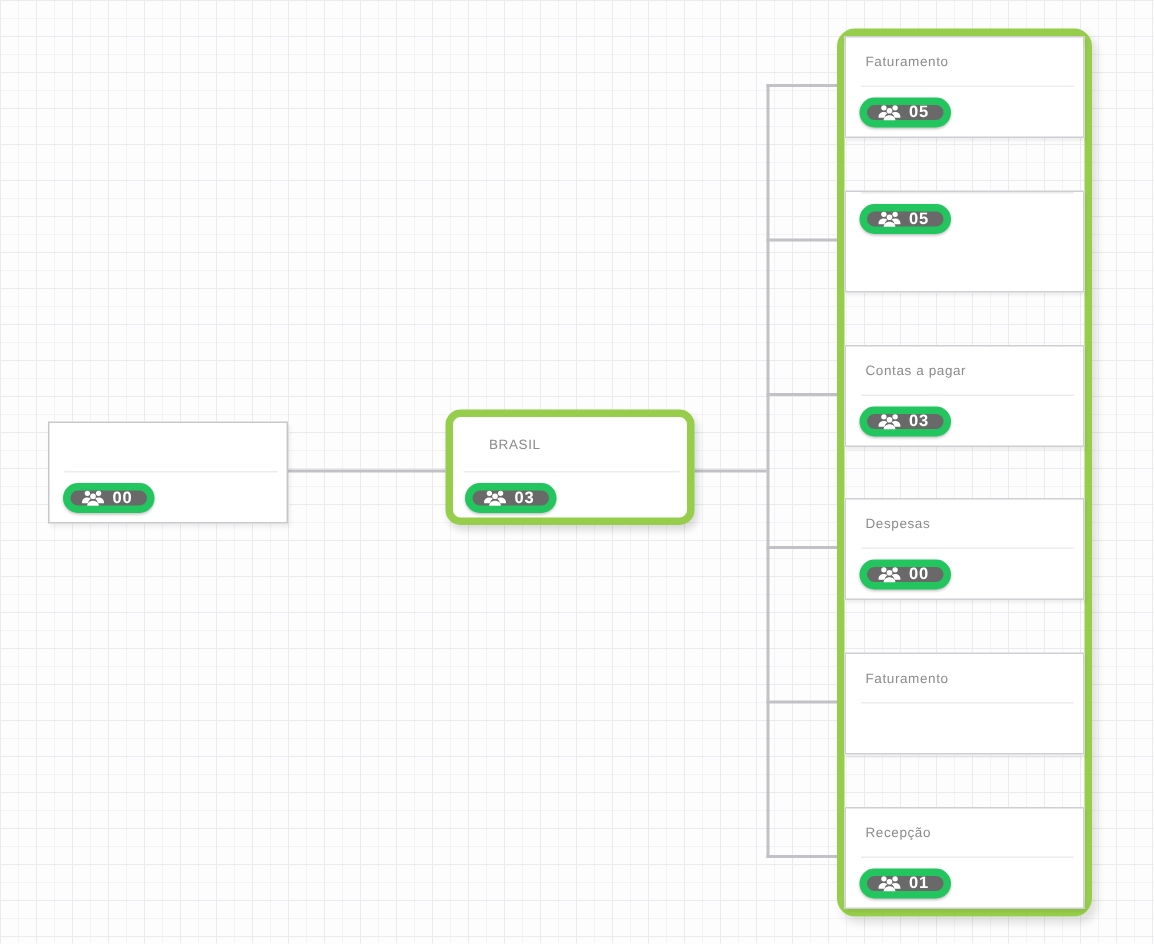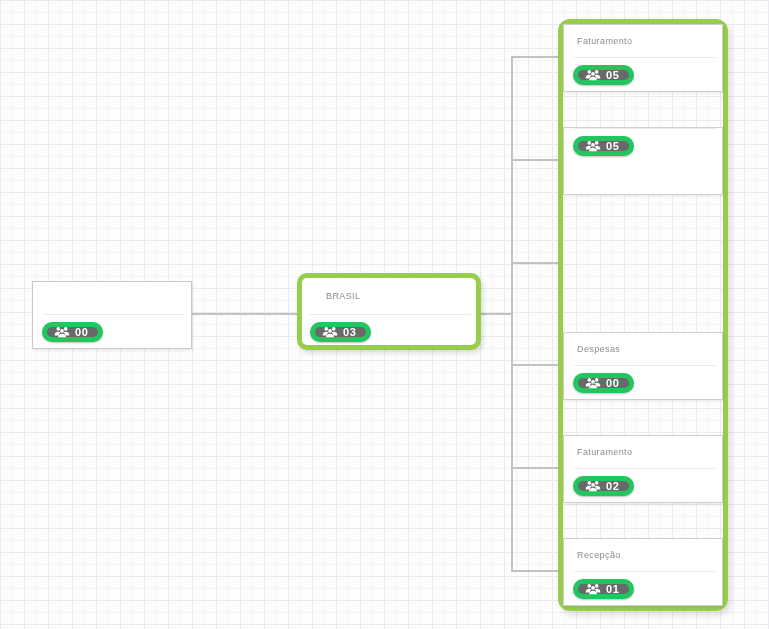--- a/index.html
+++ b/index.html
@@ -159,6 +159,27 @@
       </div>
     </div>
 
+    <div class="child-node" style="top:206px;">
+      <div class="title-row">
+          <span class="node-title">Contas a pagar</span>
+        </div>
+      <div class="divider"></div>
+      <div class="badge-row">
+        <span class="badge">
+          <span class="users-icon">
+            <svg width="16" height="12" viewBox="0 0 18 13" fill="#ffffff" xmlns="http://www.w3.org/2000/svg">
+              <circle cx="4.8" cy="3" r="2"></circle>
+                <circle cx="13.2" cy="3" r="2"></circle>
+                <circle cx="9" cy="5.2" r="2.1"></circle>
+              <path d="M0.8 9.6c0-2 1.8-3.4 4-3.4 1 0 1.9.3 2.6.8-1.2.8-2 2-2.1 3.4H.8z"></path>
+              <path d="M17.2 9.6c0-2-1.8-3.4-4-3.4-1 0-1.9.3-2.6.8 1.2.8 2 2 2.1 3.4h4.5z"></path>
+              <path d="M4.6 12.4c0-2.2 2-3.8 4.4-3.8s4.4 1.6 4.4 3.8z"></path>
+            </svg>
+          </span>
+          <span>03</span>
+        </span>
+      </div>
+    </div>
 
     <div class="child-node" style="top:308px;">
       <div class="title-row">

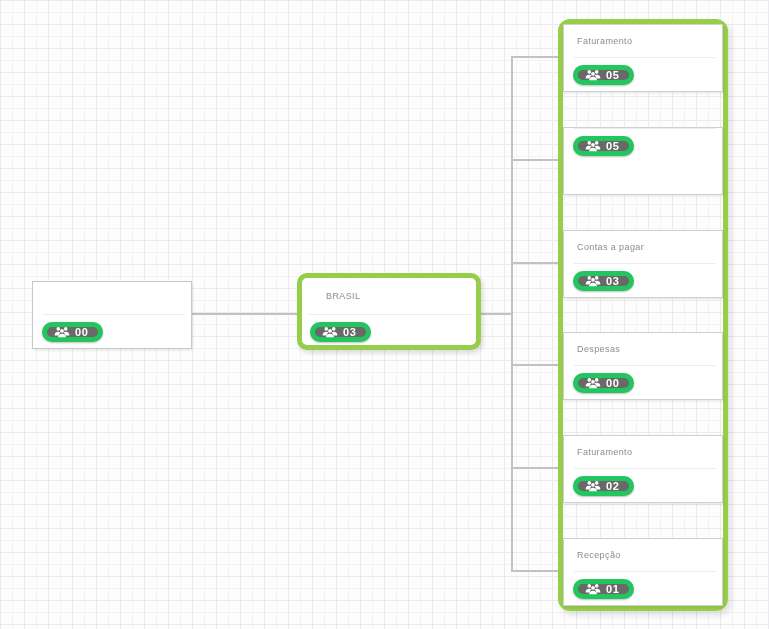--- a/index.html
+++ b/index.html
@@ -94,7 +94,7 @@
     </div>
   </div>
 
-  <div class="node selected" style="left:297px;top:273px;width:184px;height:77px;">
+  <div class="node selected" style="left:297px;top:273px;width:166px;height:77px;">
     <div class="title-row">
       <span class="node-title">BRASIL</span>
     </div>

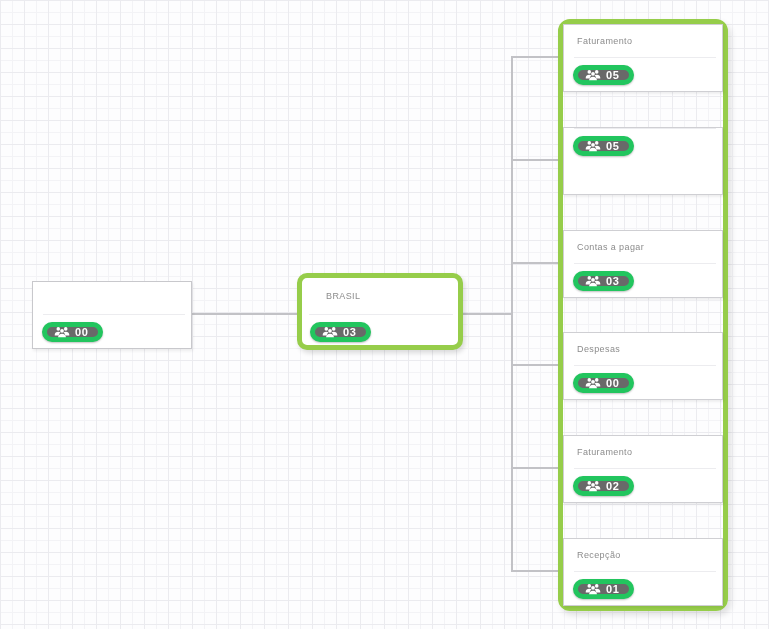--- a/index.html
+++ b/index.html
@@ -208,21 +208,6 @@
           <span class="node-title">Faturamento</span>
         </div>
       <div class="divider"></div>
-      <div class="badge-row">
-        <span class="badge">
-          <span class="users-icon">
-            <svg width="16" height="12" viewBox="0 0 18 13" fill="#ffffff" xmlns="http://www.w3.org/2000/svg">
-              <circle cx="4.8" cy="3" r="2"></circle>
-                <circle cx="13.2" cy="3" r="2"></circle>
-                <circle cx="9" cy="5.2" r="2.1"></circle>
-              <path d="M0.8 9.6c0-2 1.8-3.4 4-3.4 1 0 1.9.3 2.6.8-1.2.8-2 2-2.1 3.4H.8z"></path>
-              <path d="M17.2 9.6c0-2-1.8-3.4-4-3.4-1 0-1.9.3-2.6.8 1.2.8 2 2 2.1 3.4h4.5z"></path>
-              <path d="M4.6 12.4c0-2.2 2-3.8 4.4-3.8s4.4 1.6 4.4 3.8z"></path>
-            </svg>
-          </span>
-          <span>02</span>
-        </span>
-      </div>
     </div>
 
     <div class="child-node" style="top:514px;">

